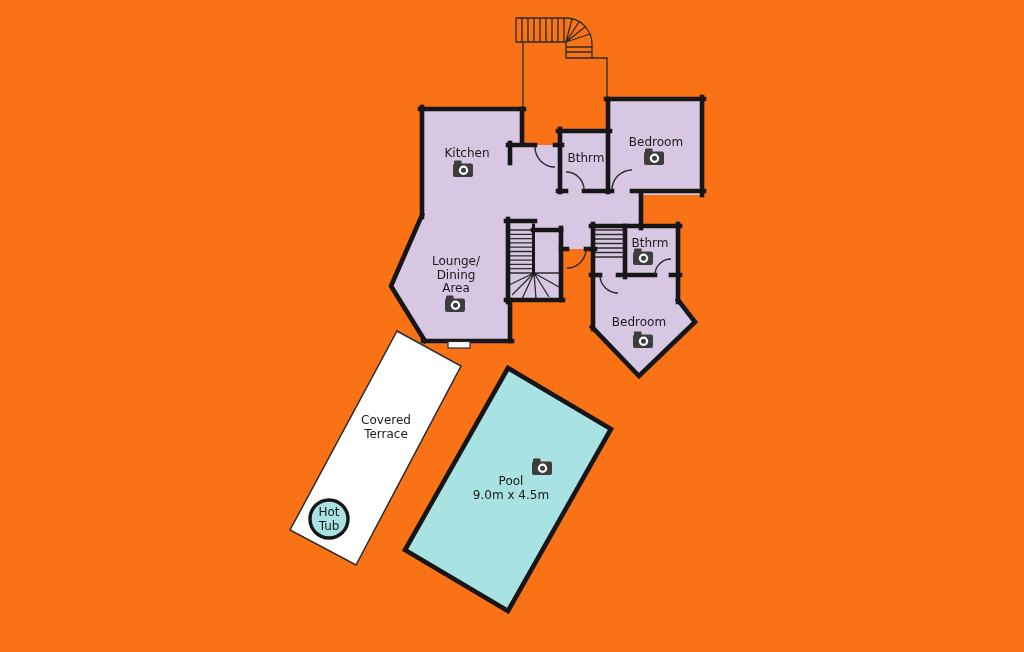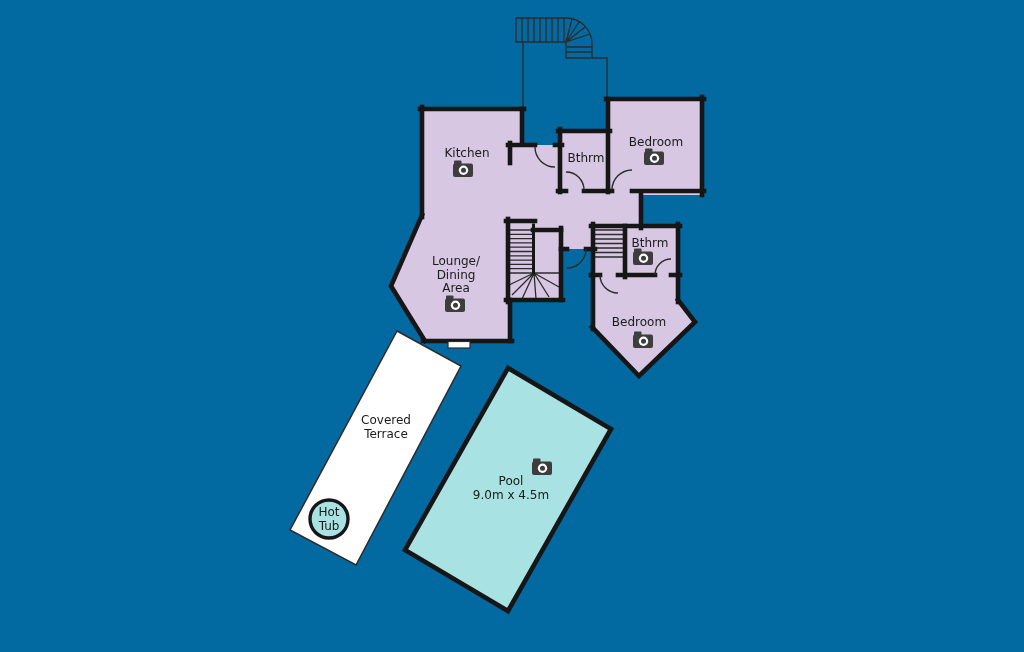--- a/index.html
+++ b/index.html
@@ -3,7 +3,7 @@
 <meta charset="utf-8">
 <style>
   html,body{margin:0;padding:0;background:#ffffff;}
-  #stage{position:relative;width:1024px;height:652px;background:#0369a1;overflow:hidden;
+  #stage{position:relative;width:1024px;height:652px;background:#f97316;overflow:hidden;
          font-family:"DejaVu Sans","Liberation Sans",sans-serif;}
   svg{position:absolute;left:0;top:0;}
   text{font-family:"DejaVu Sans","Liberation Sans",sans-serif;font-size:12px;}

